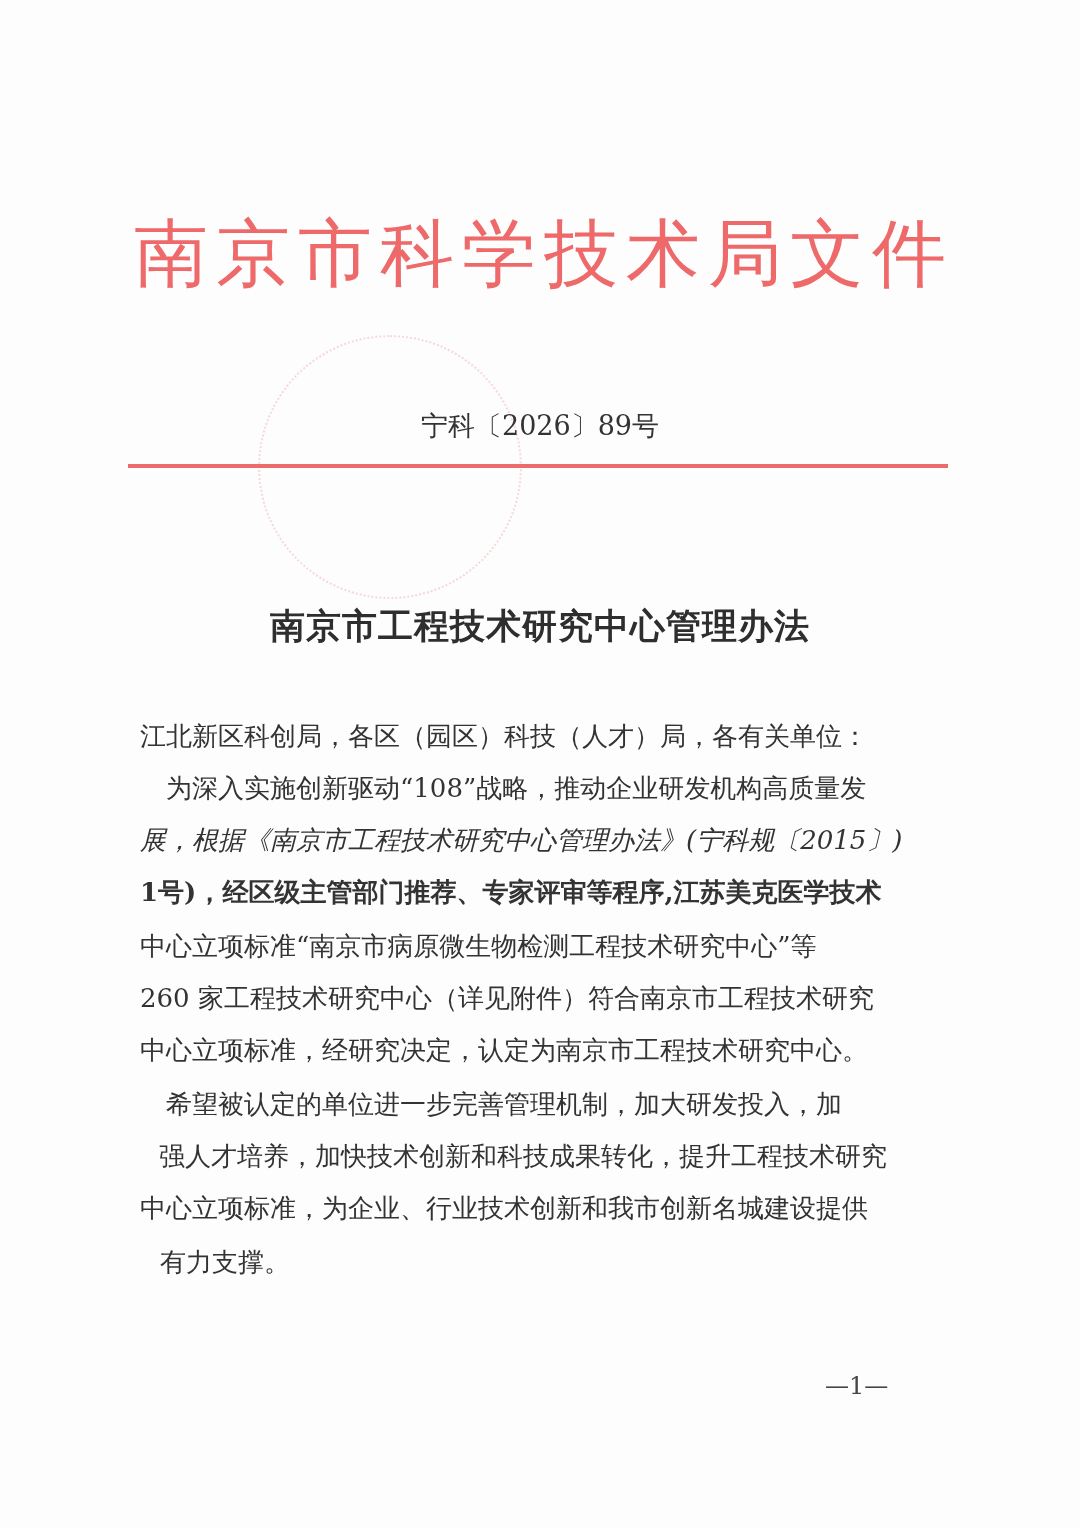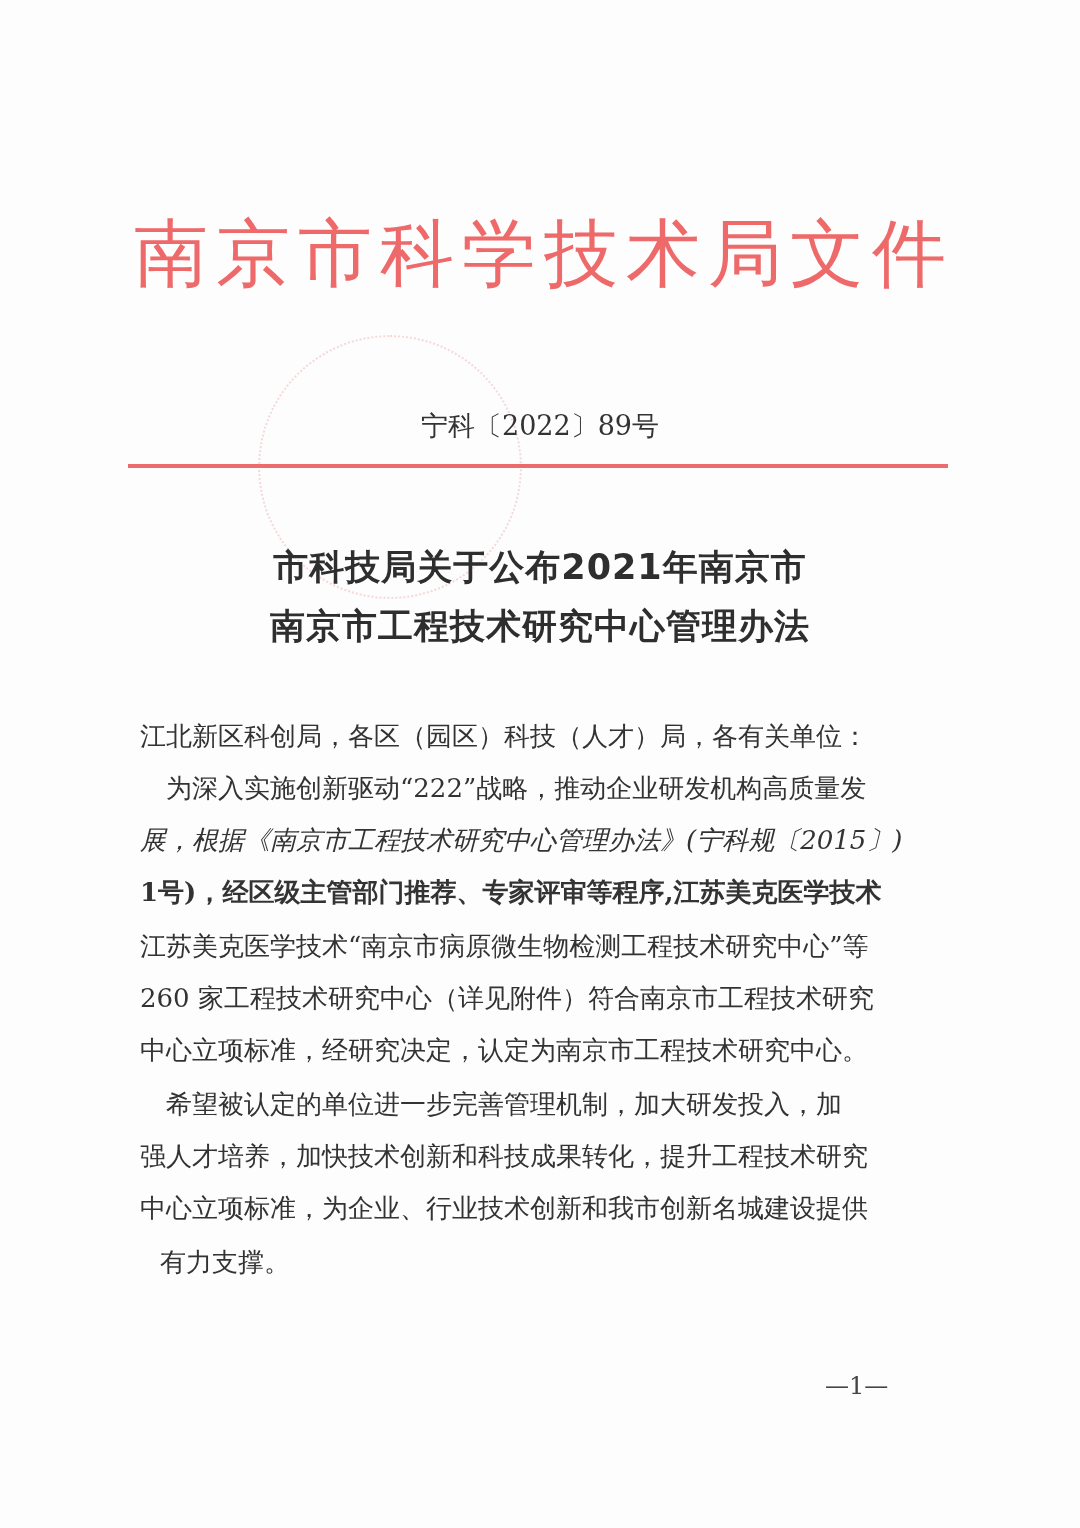--- a/index.html
+++ b/index.html
@@ -37,7 +37,7 @@
 
   <div class="seal"></div>
 
-  <div class="docno">宁科〔2022〕89号</div>
+  <div class="docno">宁科〔2026〕89号</div>
   <div class="red-rule"></div>
 
   <div class="title l1">市科技局关于公布2021年南京市</div>

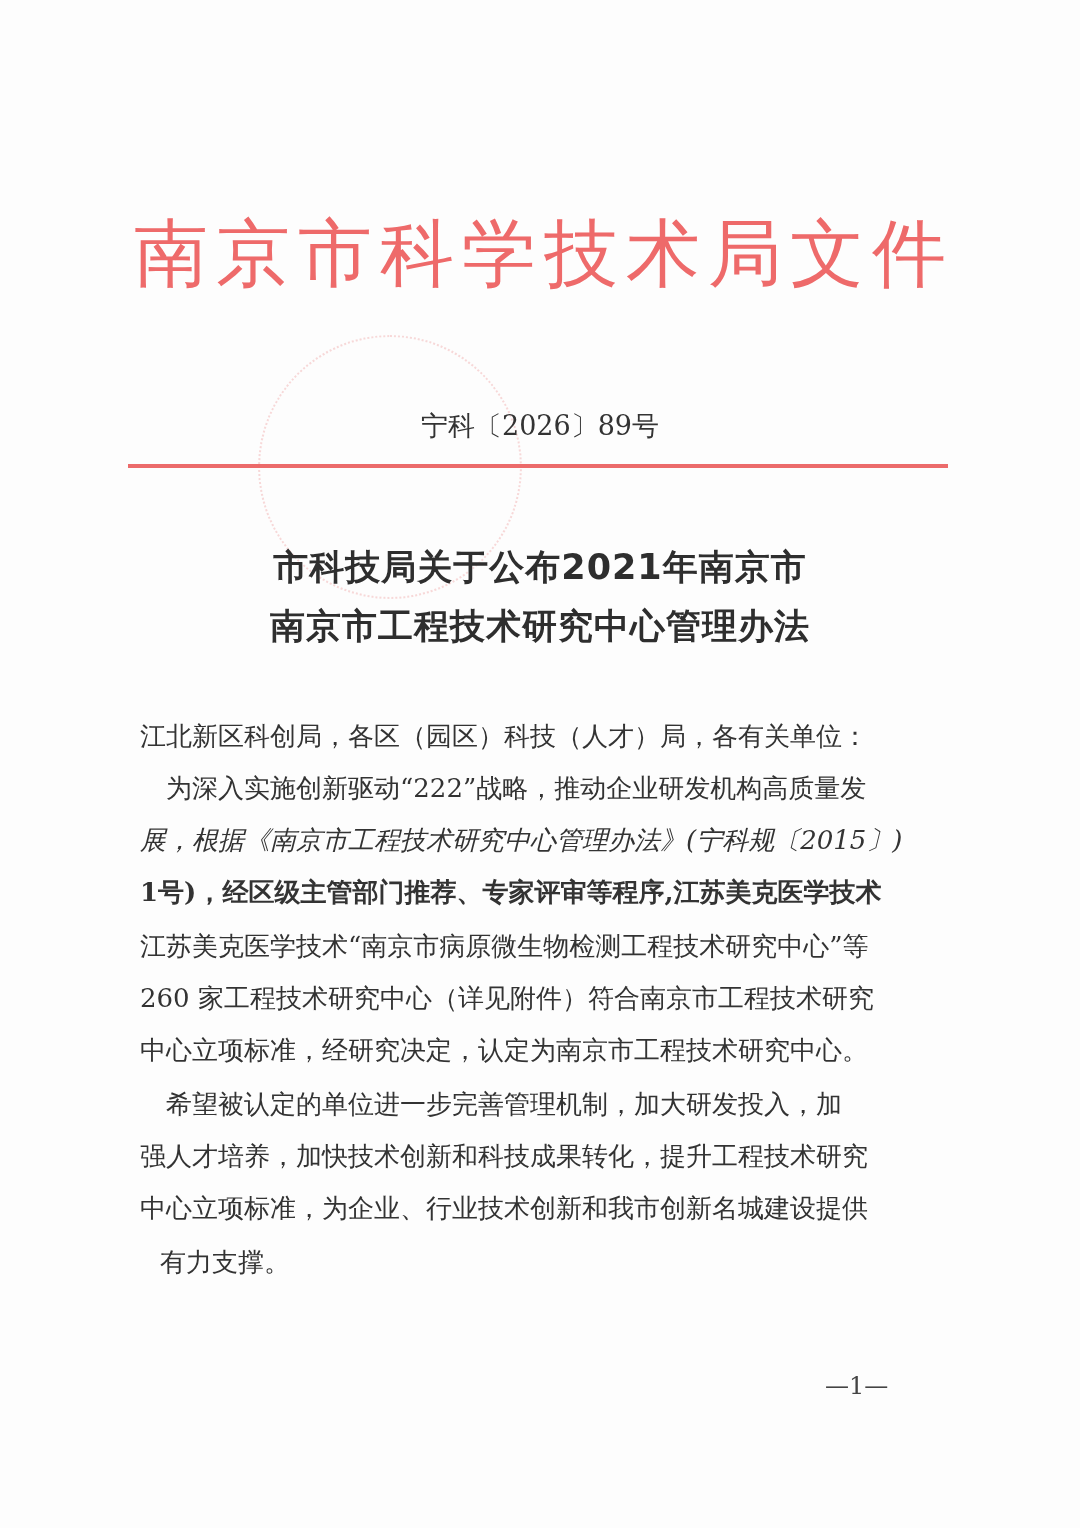--- a/index.html
+++ b/index.html
@@ -40,7 +40,6 @@
   <div class="docno">宁科〔2026〕89号</div>
   <div class="red-rule"></div>
 
-  <div class="title l1">市科技局关于公布2021年南京市</div>
   <div class="title l2">南京市工程技术研究中心管理办法</div>
 
   <div class="body" style="top:716px;">

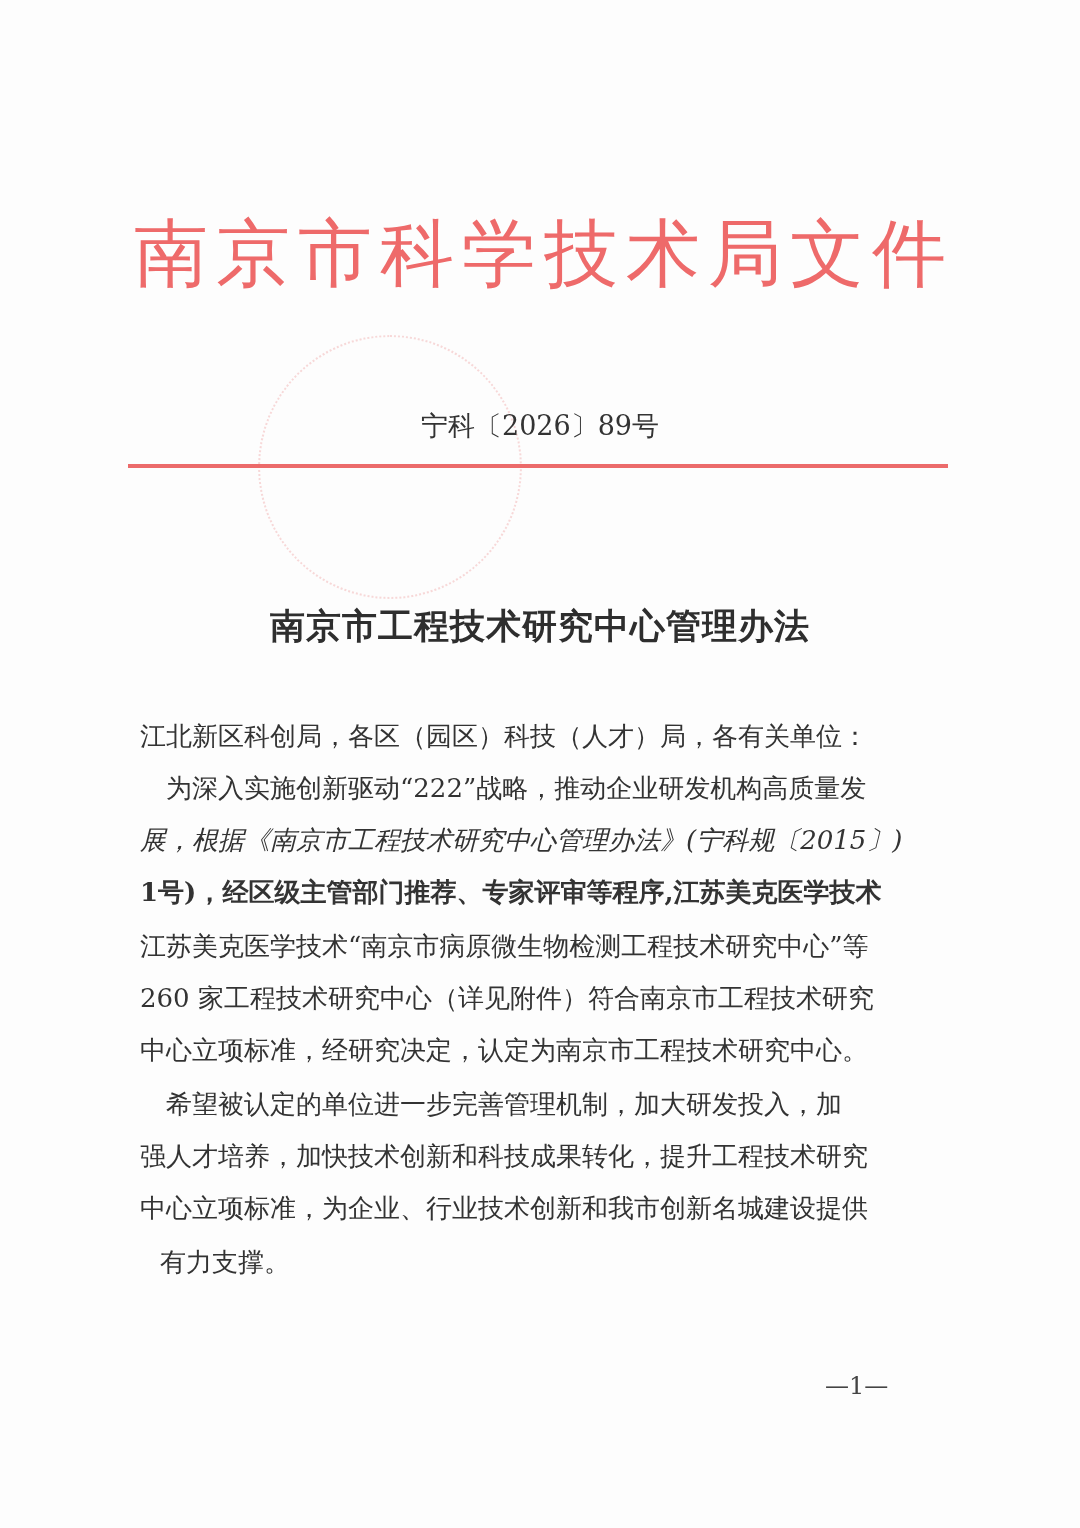--- a/index.html
+++ b/index.html
@@ -44,7 +44,7 @@
 
   <div class="body" style="top:716px;">
     <div class="line" style="top:0px;">江北新区科创局，各区（园区）科技（人才）局，各有关单位：</div>
-    <div class="line" style="top:52px;">　为深入实施创新驱动“222”战略，推动企业研发机构高质量发</div>
+    <div class="line" style="top:52px;">　为深入实施创新驱动“108”战略，推动企业研发机构高质量发</div>
     <div class="line" style="top:104px;font-style:italic;">展，根据《南京市工程技术研究中心管理办法》(宁科规〔2015〕)</div>
     <div class="line" style="top:156px;font-weight:bold;">1号)，经区级主管部门推荐、专家评审等程序,江苏美克医学技术</div>
     <div class="line" style="top:210px;">江苏美克医学技术“南京市病原微生物检测工程技术研究中心”等</div>

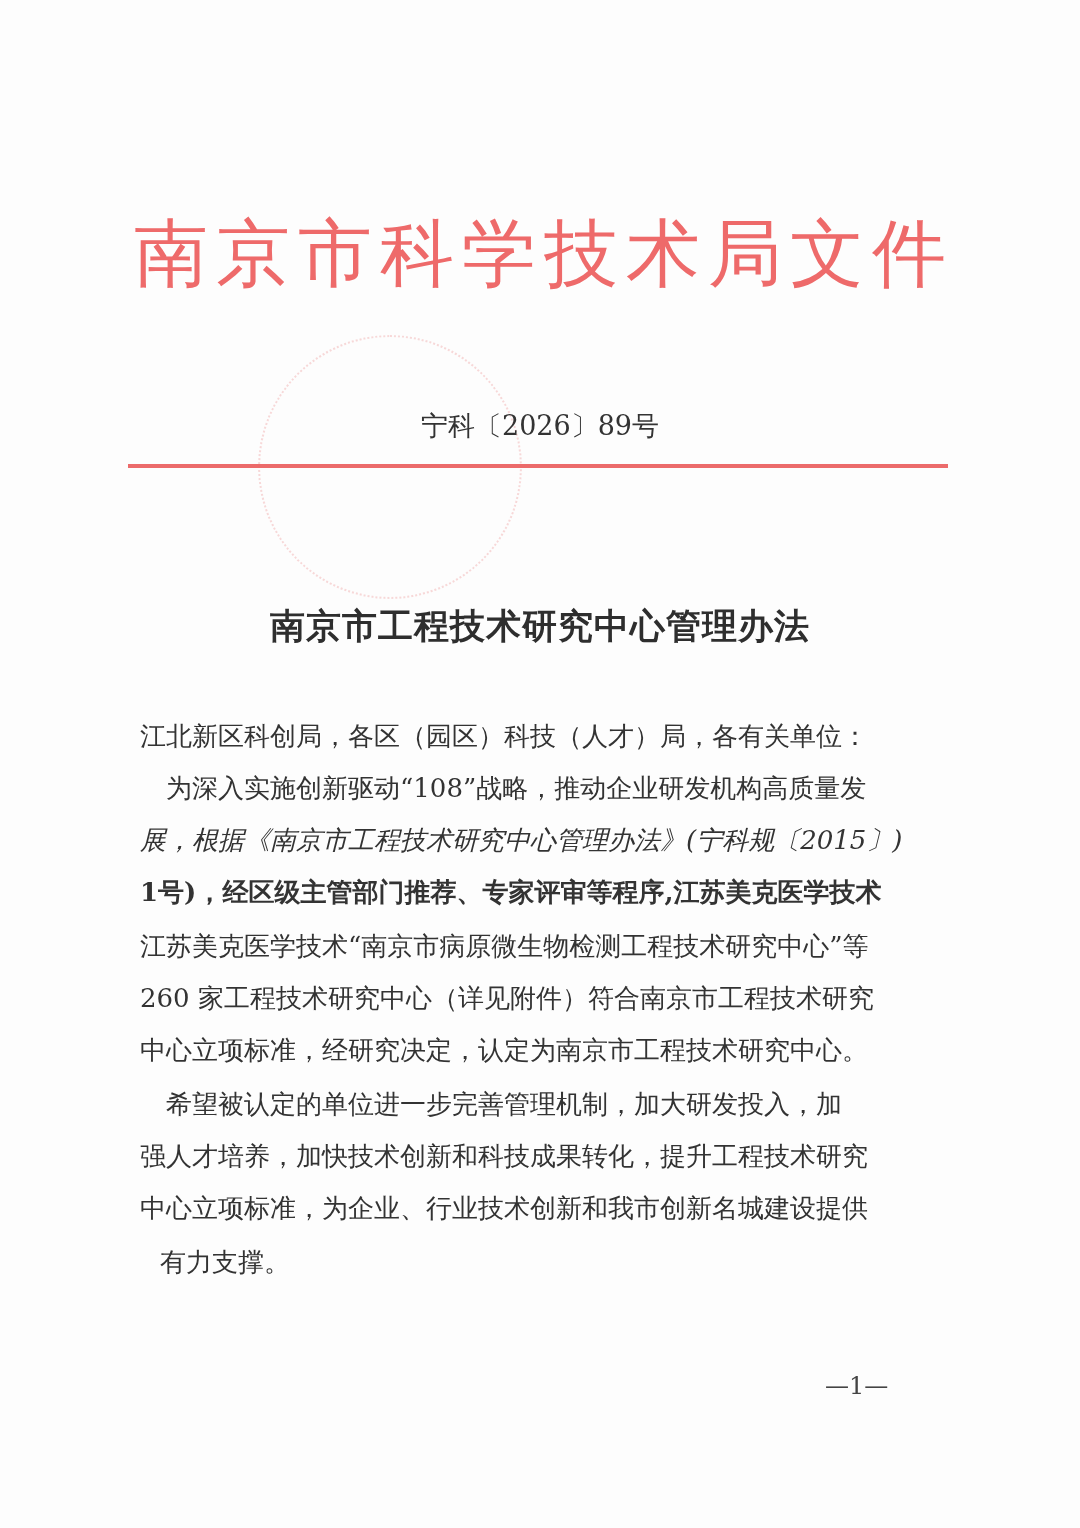--- a/index.html
+++ b/index.html
@@ -47,7 +47,7 @@
     <div class="line" style="top:52px;">　为深入实施创新驱动“108”战略，推动企业研发机构高质量发</div>
     <div class="line" style="top:104px;font-style:italic;">展，根据《南京市工程技术研究中心管理办法》(宁科规〔2015〕)</div>
     <div class="line" style="top:156px;font-weight:bold;">1号)，经区级主管部门推荐、专家评审等程序,江苏美克医学技术</div>
-    <div class="line" style="top:210px;">江苏美克医学技术“南京市病原微生物检测工程技术研究中心”等</div>
+    <div class="line" style="top:210px;">中心立项标准“南京市病原微生物检测工程技术研究中心”等</div>
     <div class="line" style="top:262px;">260 家工程技术研究中心（详见附件）符合南京市工程技术研究</div>
     <div class="line" style="top:314px;">中心立项标准，经研究决定，认定为南京市工程技术研究中心。</div>
     <div class="line" style="top:368px;">　希望被认定的单位进一步完善管理机制，加大研发投入，加</div>

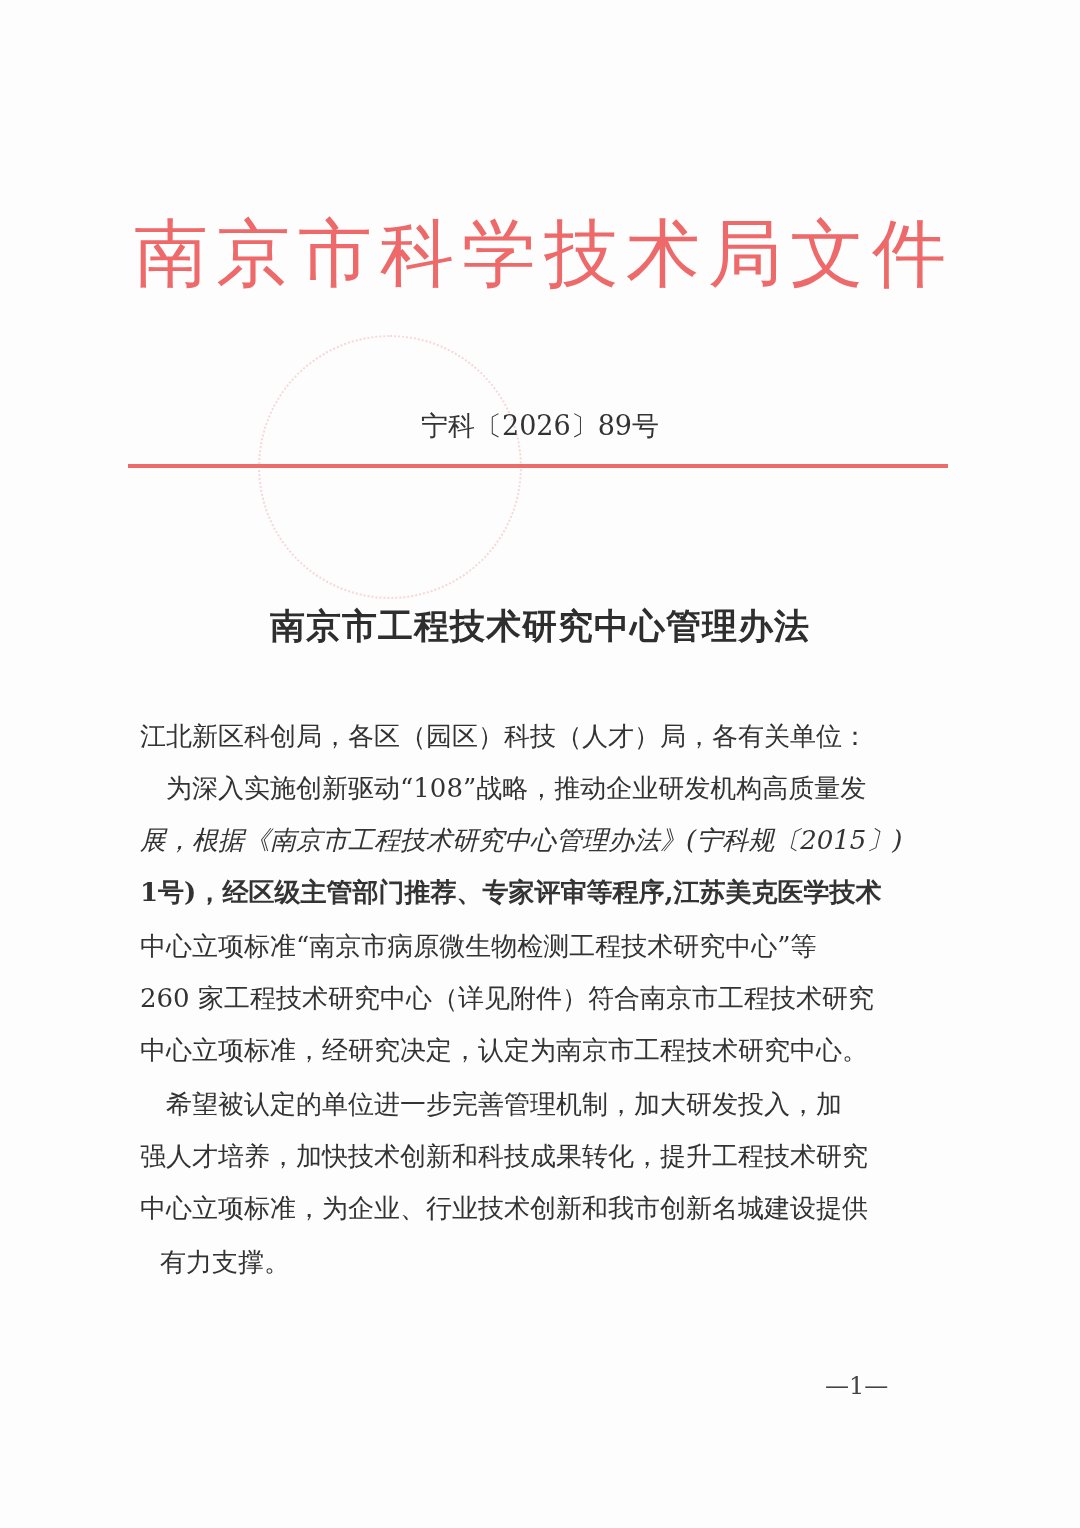--- a/index.html
+++ b/index.html
@@ -51,7 +51,7 @@
     <div class="line" style="top:262px;">260 家工程技术研究中心（详见附件）符合南京市工程技术研究</div>
     <div class="line" style="top:314px;">中心立项标准，经研究决定，认定为南京市工程技术研究中心。</div>
     <div class="line" style="top:368px;">　希望被认定的单位进一步完善管理机制，加大研发投入，加</div>
-    <div class="line" style="top:420px;">强人才培养，加快技术创新和科技成果转化，提升工程技术研究</div>
+    <div class="line" style="top:420px;margin-left:19px;">强人才培养，加快技术创新和科技成果转化，提升工程技术研究</div>
     <div class="line" style="top:472px;">中心立项标准，为企业、行业技术创新和我市创新名城建设提供</div>
     <div class="line" style="top:526px;margin-left:20px;">有力支撑。</div>
   </div>

